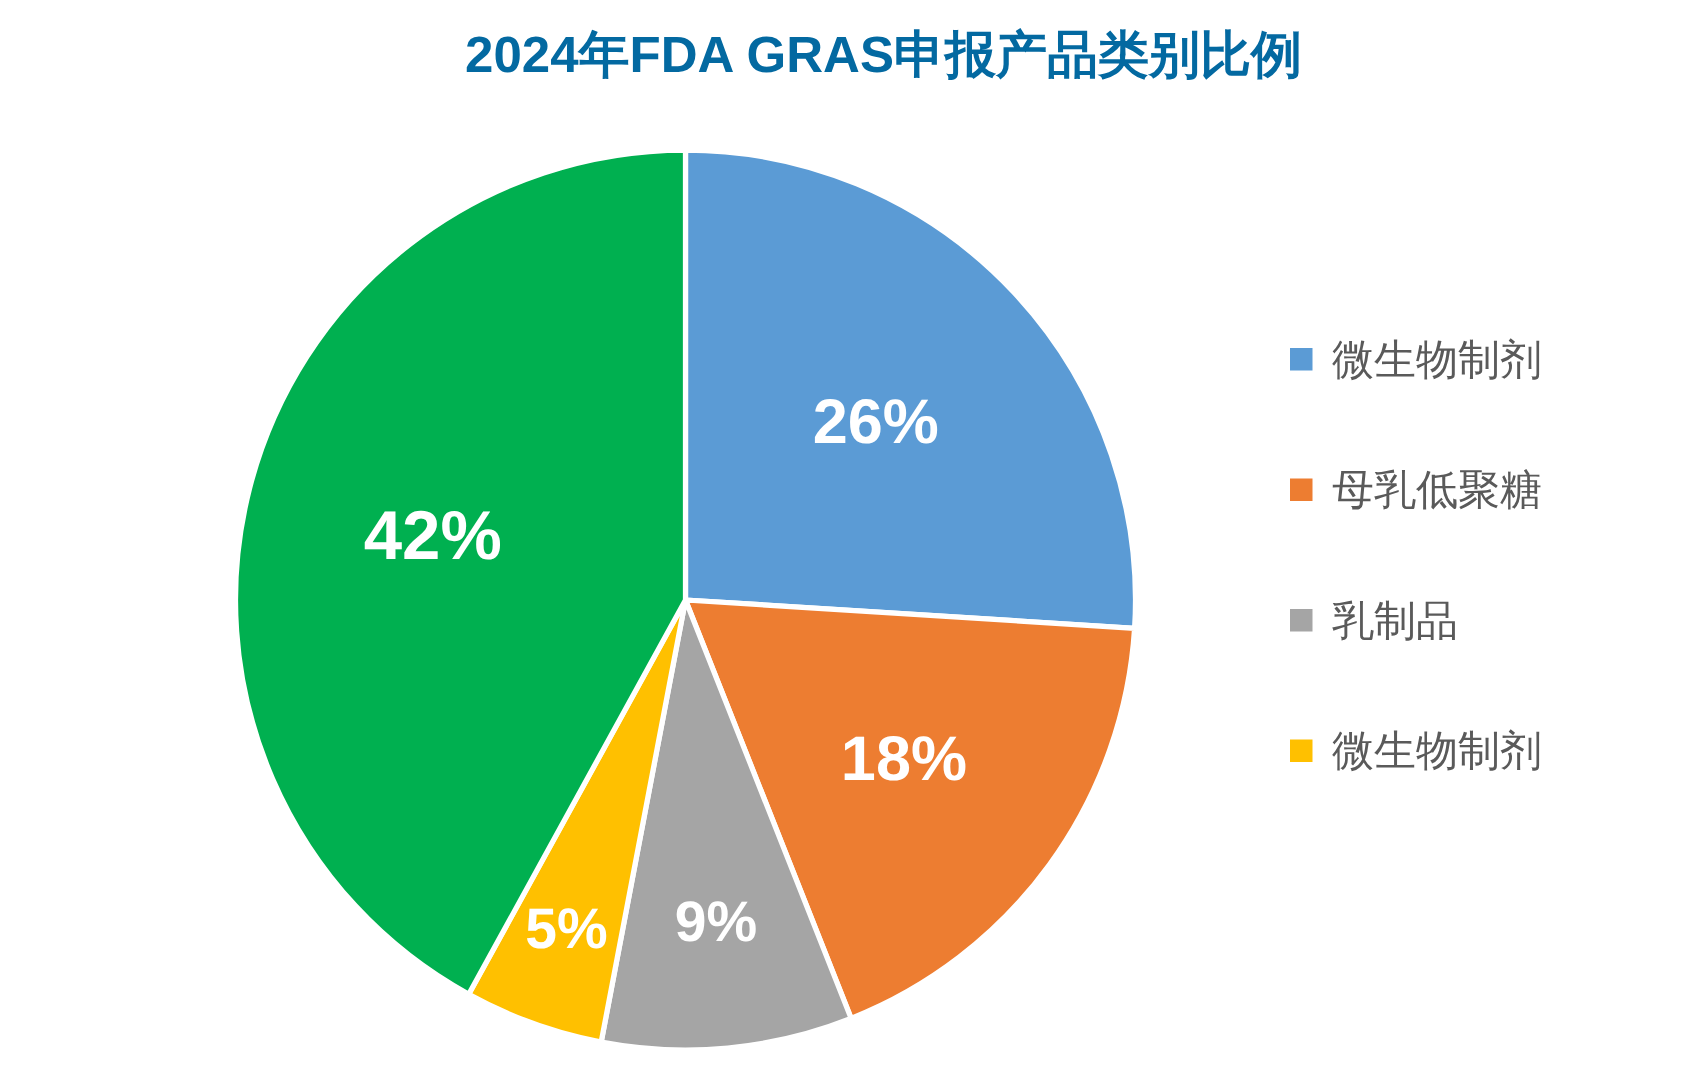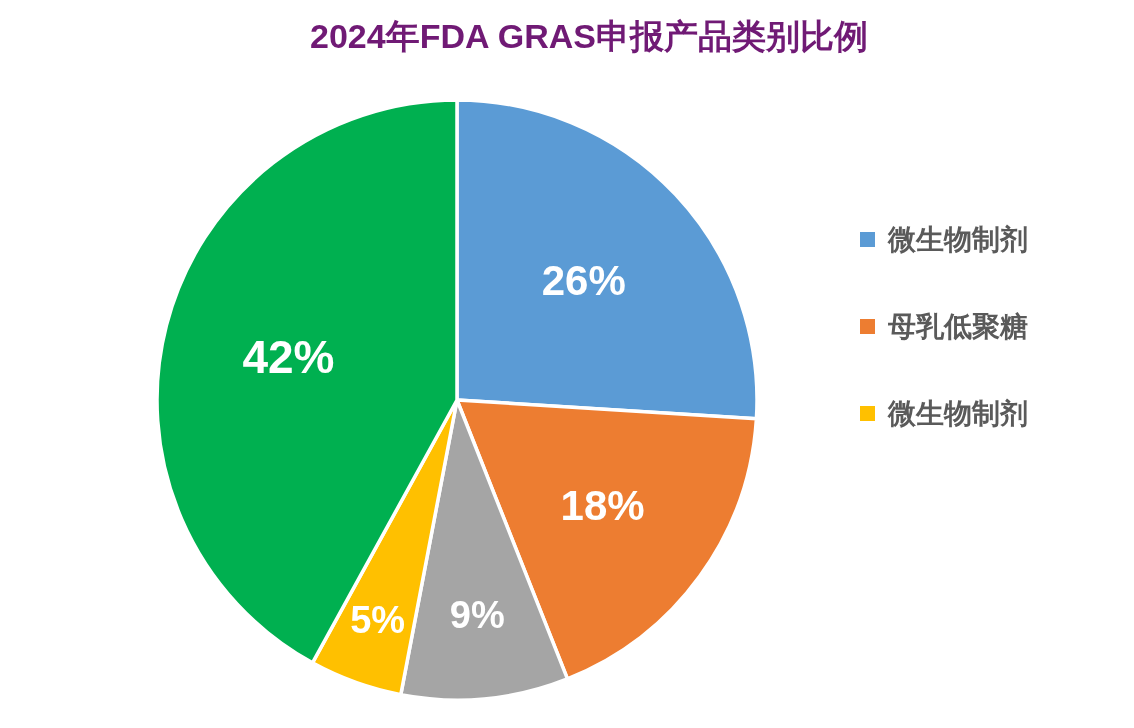--- a/index.html
+++ b/index.html
@@ -30,7 +30,7 @@
     text-align: center;
     font-size: 34px;
     font-weight: bold;
-    color: #701a75;
+    color: #0369a1;
     letter-spacing: 0px;
     white-space: nowrap;
   }

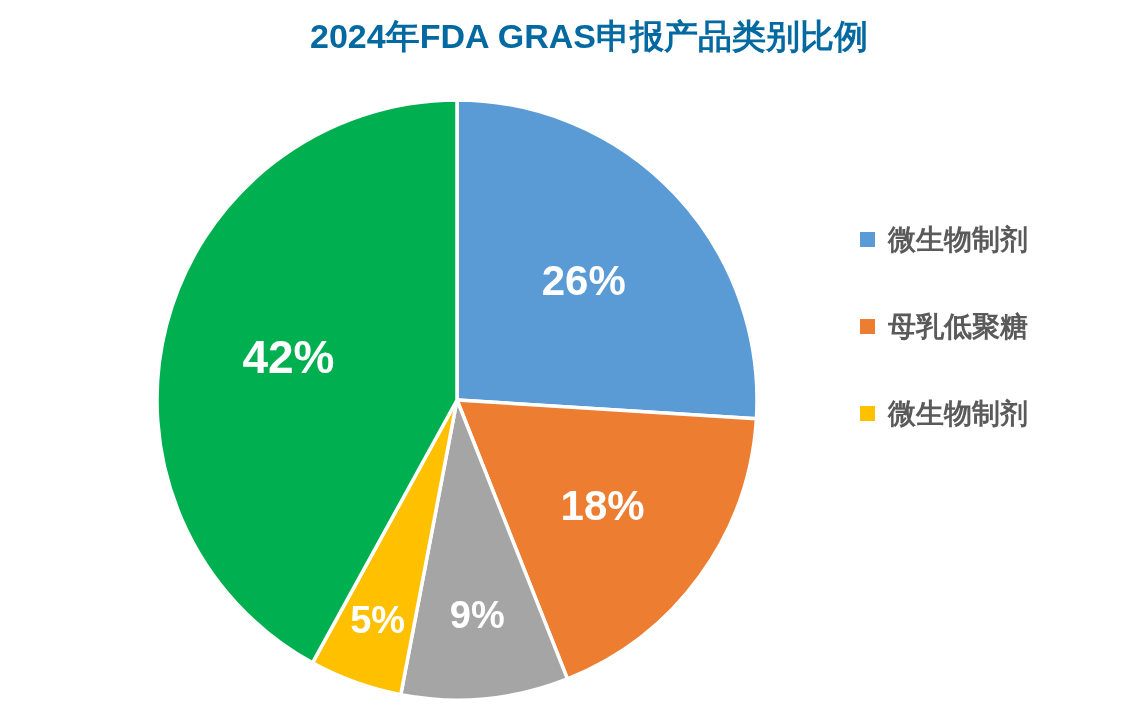--- a/index.html
+++ b/index.html
@@ -82,7 +82,7 @@
   }
   .legend-label {
     font-size: 28px;
-    font-weight: bold;
+    font-weight: normal;
     color: #5a5a5a;
     white-space: nowrap;
     line-height: 1;

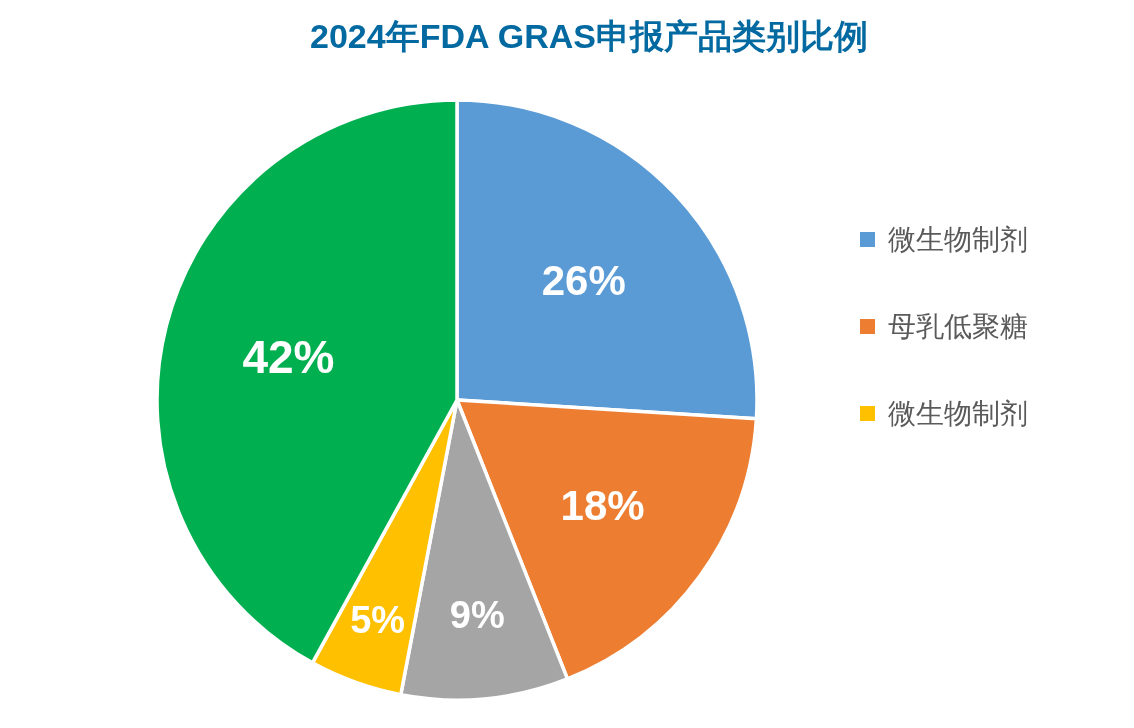--- a/index.html
+++ b/index.html
@@ -126,6 +126,10 @@
       <span class="legend-label">母乳低聚糖</span>
     </div>
     <div class="legend-item">
+      <span class="legend-swatch" style="background: rgb(165, 165, 165);"></span>
+      <span class="legend-label">乳制品</span>
+    </div>
+    <div class="legend-item">
       <span class="legend-swatch" style="background: rgb(255, 192, 0);"></span>
       <span class="legend-label">微生物制剂</span>
     </div>

